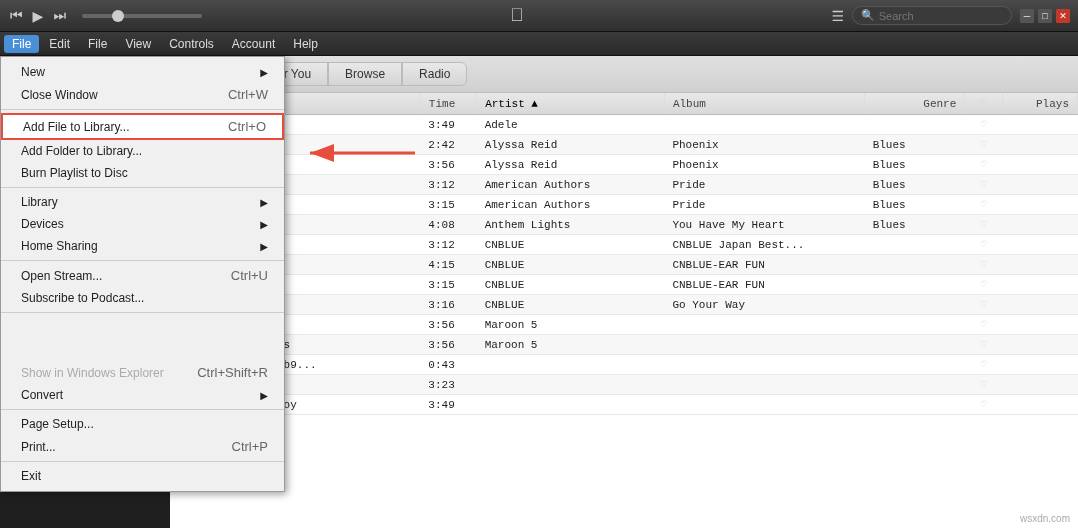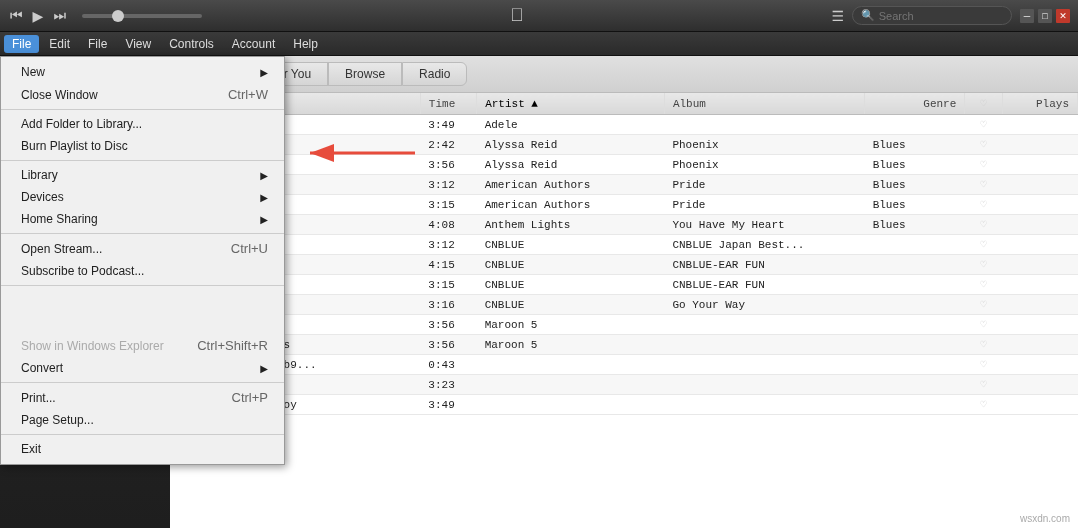--- a/index.html
+++ b/index.html
@@ -365,6 +365,10 @@
       <span class="dd-shortcut">Ctrl+W</span>
     </div>
     <div class="dd-separator"></div>
+    <div class="dd-item highlighted">
+      <span>Add File to Library...</span>
+      <span class="dd-shortcut">Ctrl+O</span>
+    </div>
     <div class="dd-item">
       <span>Add Folder to Library...</span>
     </div>

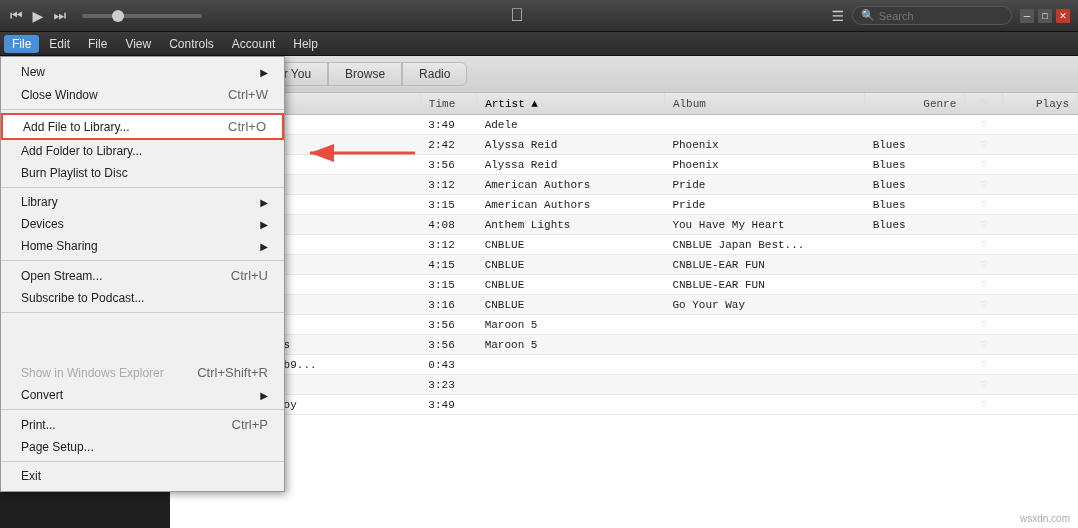--- a/index.html
+++ b/index.html
@@ -407,11 +407,11 @@
     </div>
     <div class="dd-separator"></div>
     <div class="dd-item">
+      <span>Page Setup...</span>
+    </div>
+    <div class="dd-item">
       <span>Print...</span>
       <span class="dd-shortcut">Ctrl+P</span>
-    </div>
-    <div class="dd-item">
-      <span>Page Setup...</span>
     </div>
     <div class="dd-separator"></div>
     <div class="dd-item">

